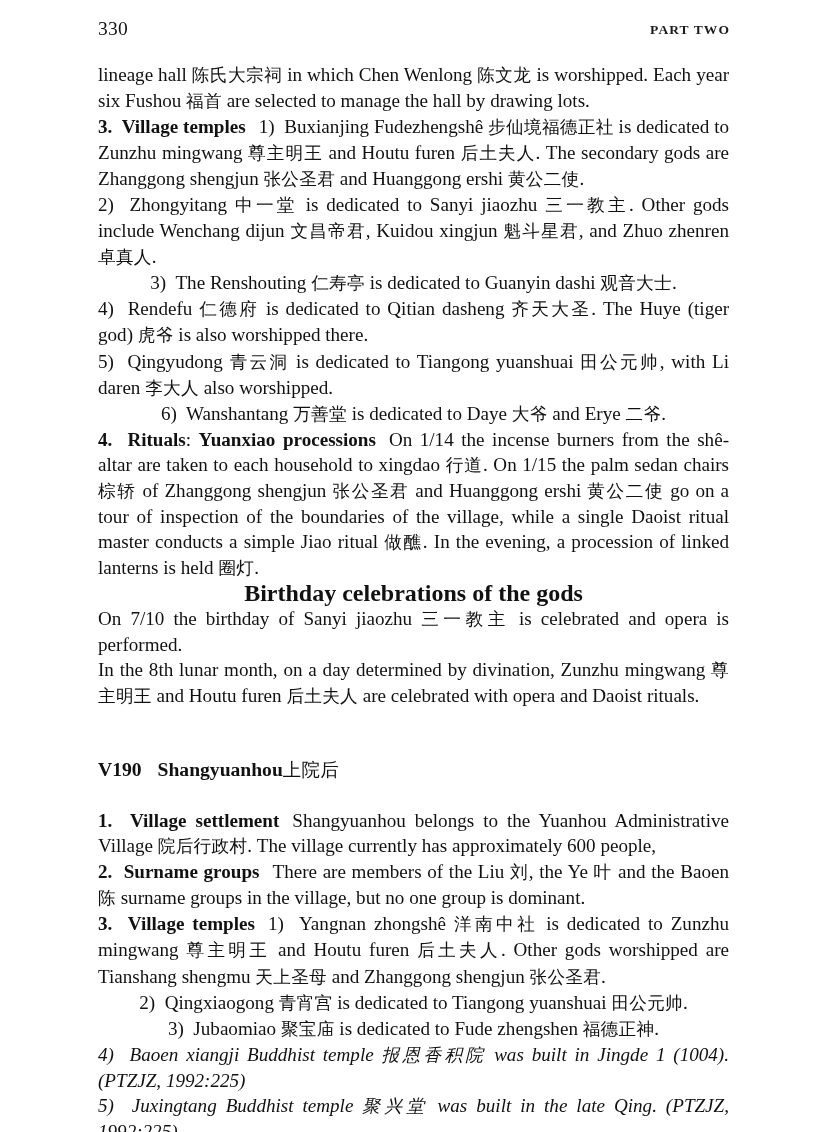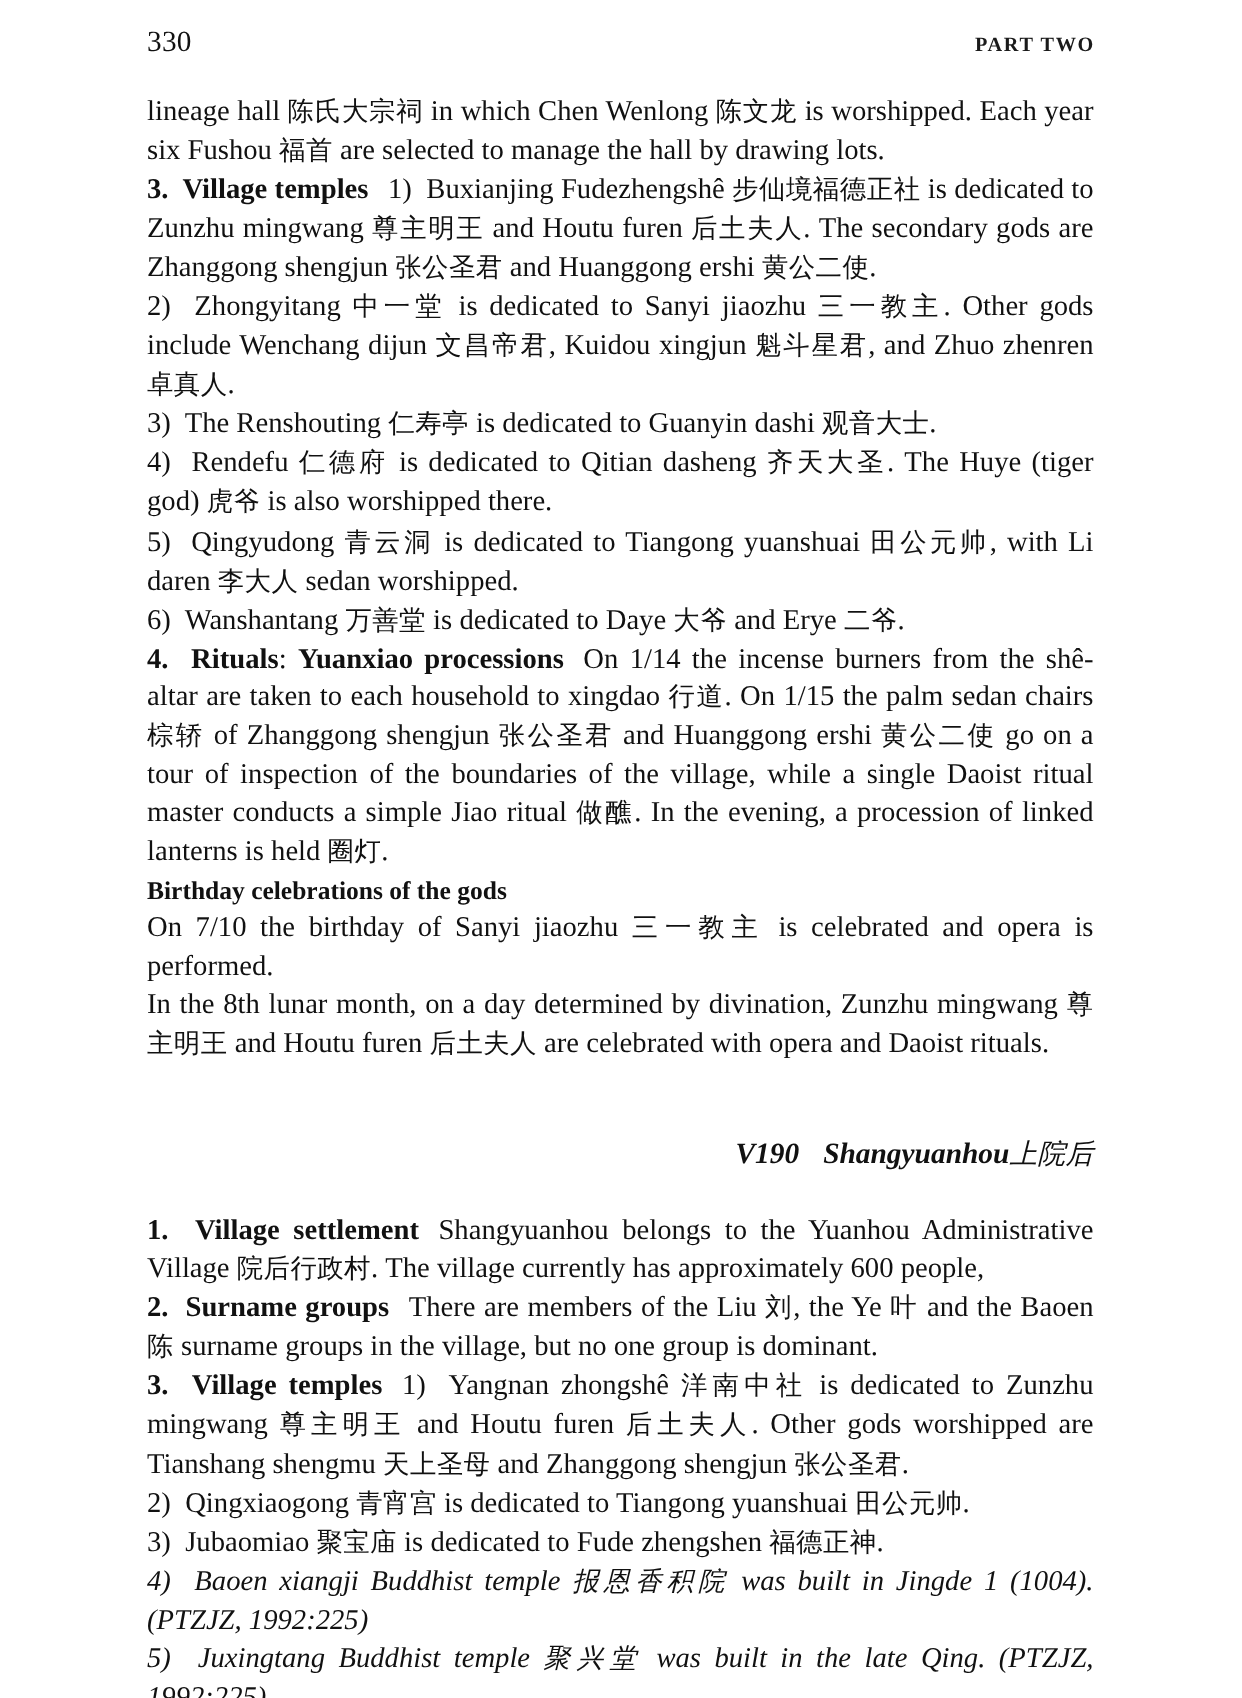--- a/index.html
+++ b/index.html
@@ -66,7 +66,7 @@
     color: #111111;
   }
   p.noj {
-    text-align: left;
+    text-align: center;
   }
   .cjk {
     font-family: "DejaVu Sans", "Liberation Sans", sans-serif;

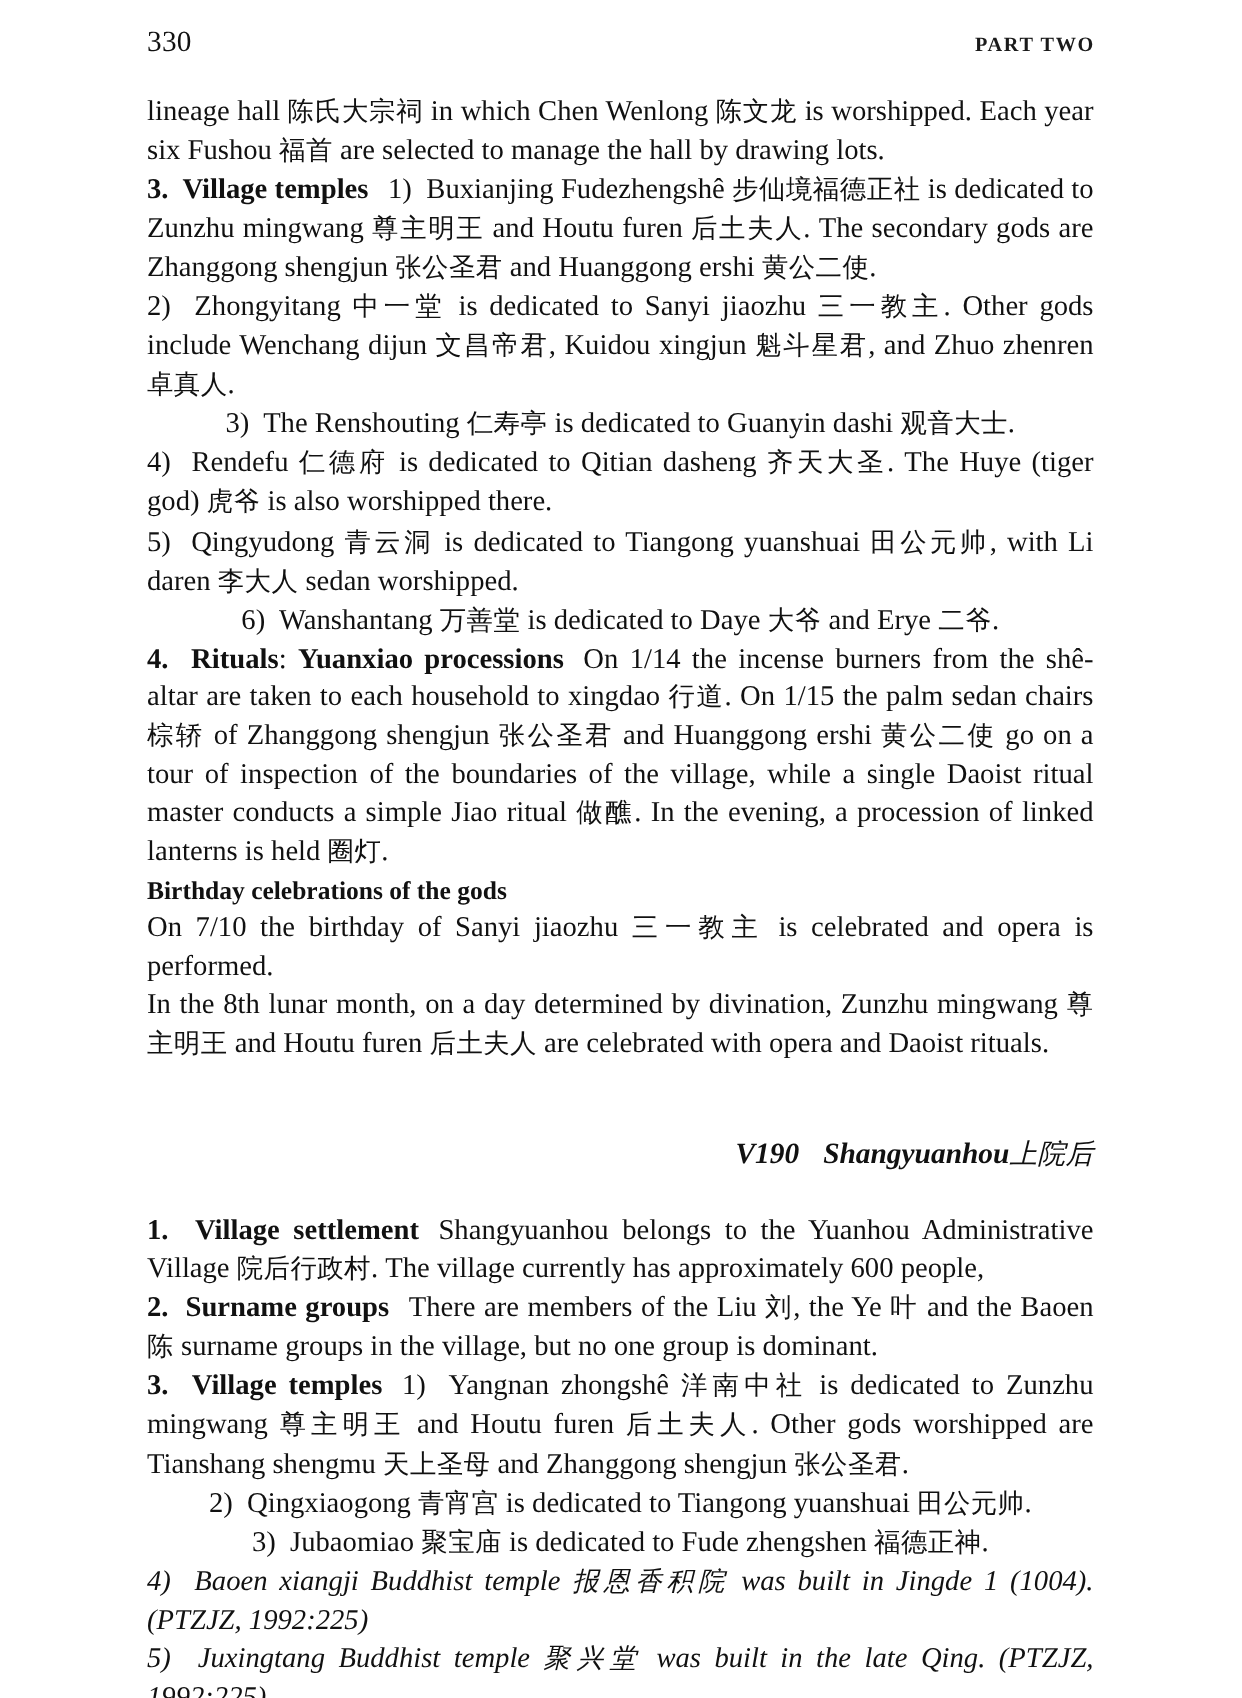--- a/index.html
+++ b/index.html
@@ -118,7 +118,7 @@
 
     <p class="para"><span>4)&nbsp; Rendefu </span><span class="cjk">仁德府</span><span> is dedicated to Qitian dasheng </span><span class="cjk">齐天大圣</span><span>. The Huye (tiger god) </span><span class="cjk">虎爷</span><span> is also worshipped there.</span></p>
 
-    <p class="para"><span>5)&nbsp; Qingyudong </span><span class="cjk">青云洞</span><span> is dedicated to Tiangong yuanshuai </span><span class="cjk">田公元帅</span><span>, with Li daren </span><span class="cjk">李大人</span><span> sedan worshipped.</span></p>
+    <p class="para"><span>5)&nbsp; Qingyudong </span><span class="cjk">青云洞</span><span> is dedicated to Tiangong yuanshuai </span><span class="cjk">田公元帅</span><span>, with Li daren </span><span class="cjk">李大人</span><span> also worshipped.</span></p>
 
     <p class="para noj"><span>6)&nbsp; Wanshantang </span><span class="cjk">万善堂</span><span> is dedicated to Daye </span><span class="cjk">大爷</span><span> and Erye </span><span class="cjk">二爷</span><span>.</span></p>
 

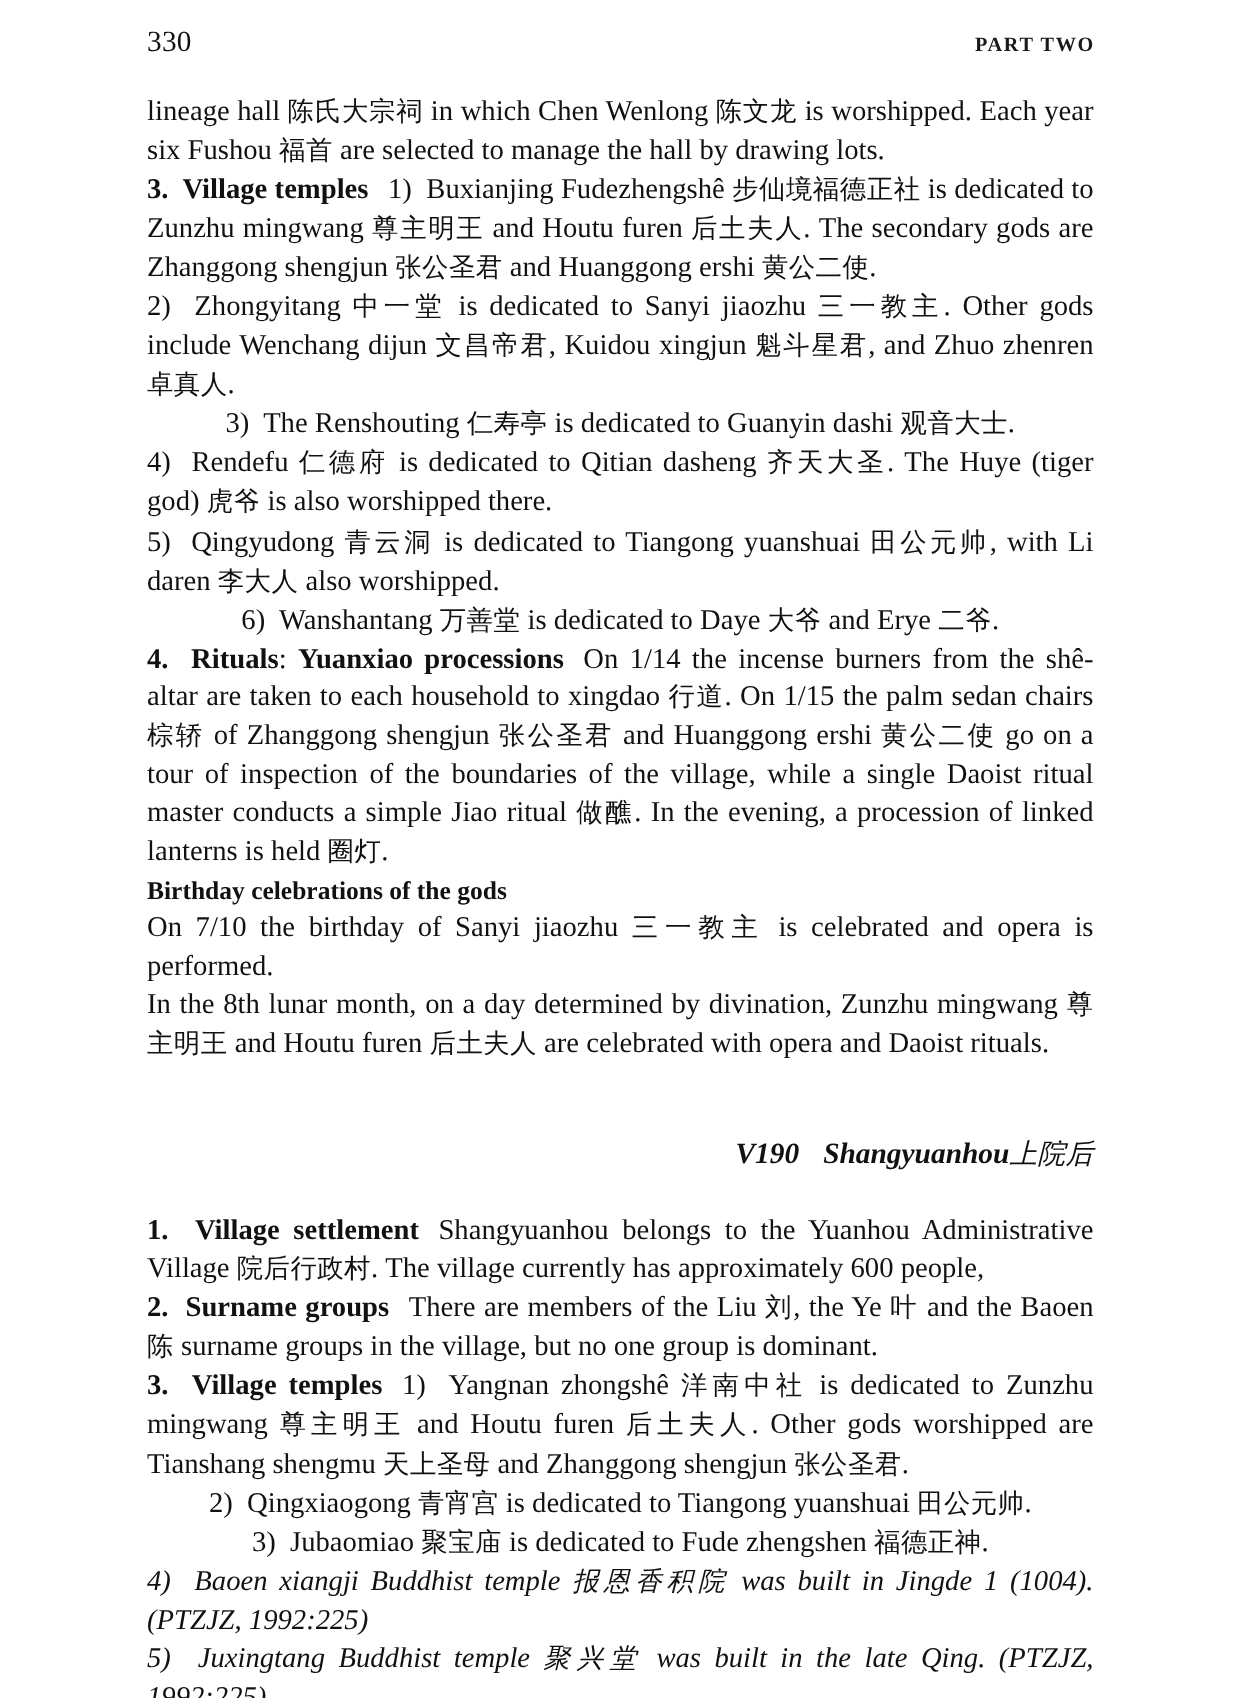--- a/index.html
+++ b/index.html
@@ -77,10 +77,10 @@
   .i { font-style: italic; }
   .sec-head {
     margin: 0;
-    font-size: 17px;
+    font-size: 24px;
     line-height: 25.05px;
     font-weight: bold;
-    text-align: left;
+    text-align: center;
   }
   .entry-head {
     margin: 0;

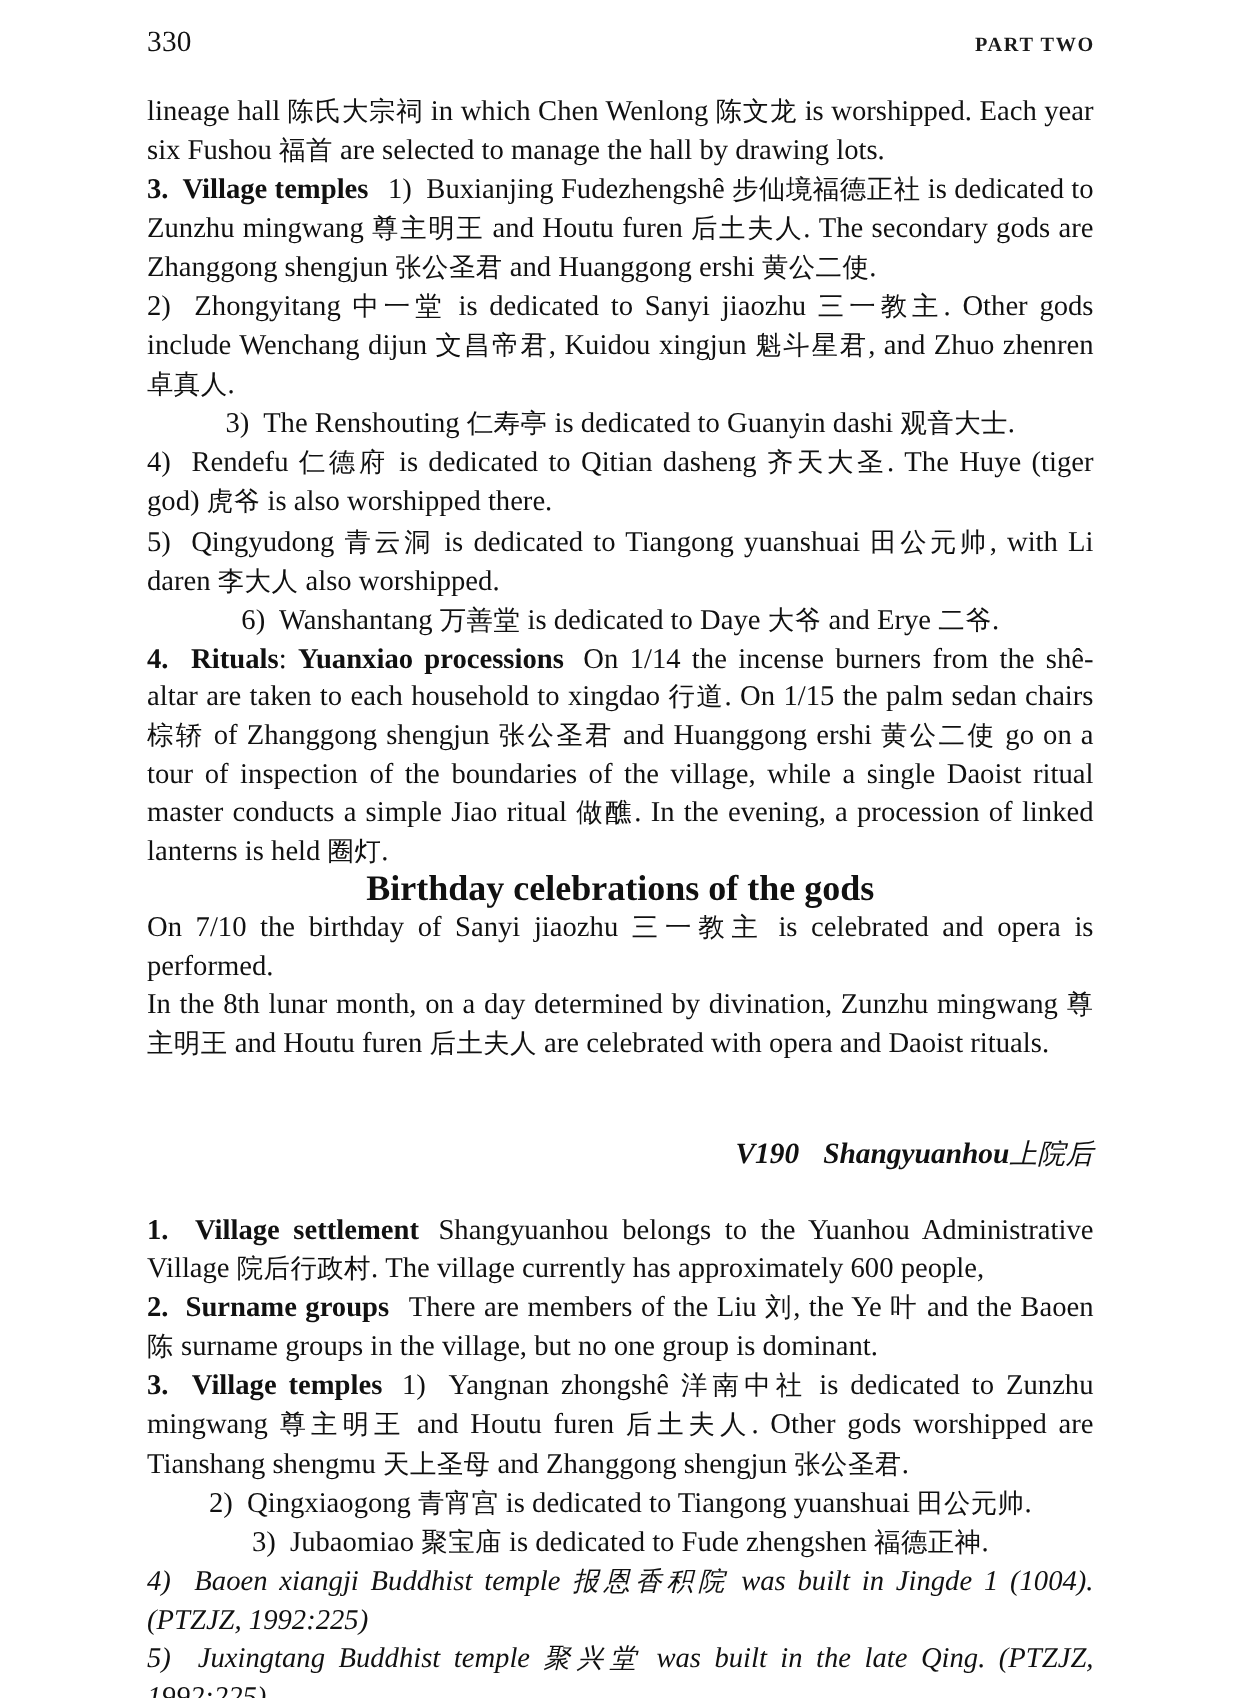--- a/index.html
+++ b/index.html
@@ -87,8 +87,7 @@
     font-size: 19.6px;
     line-height: 25.05px;
     font-weight: bold;
-    text-align: right;
-    font-style: italic;
+    text-align: left;
   }
   .entry-head .code { margin-right: 16px; }
   .entry-head .cjk { font-weight: normal; font-size: 18.4px; }

